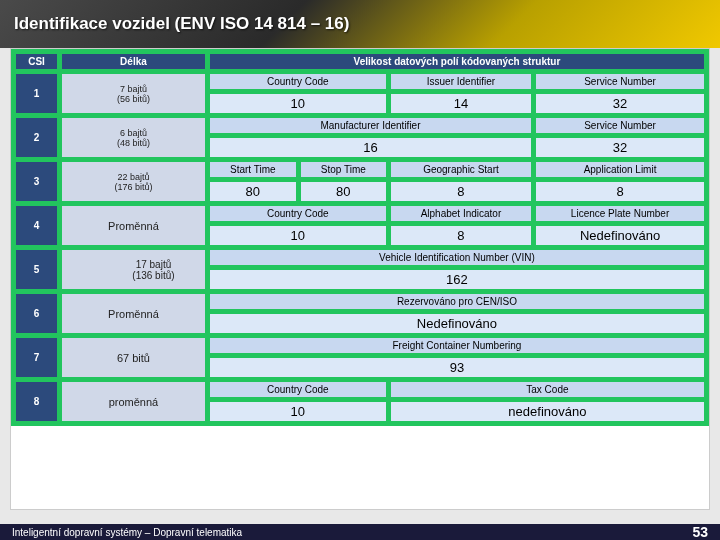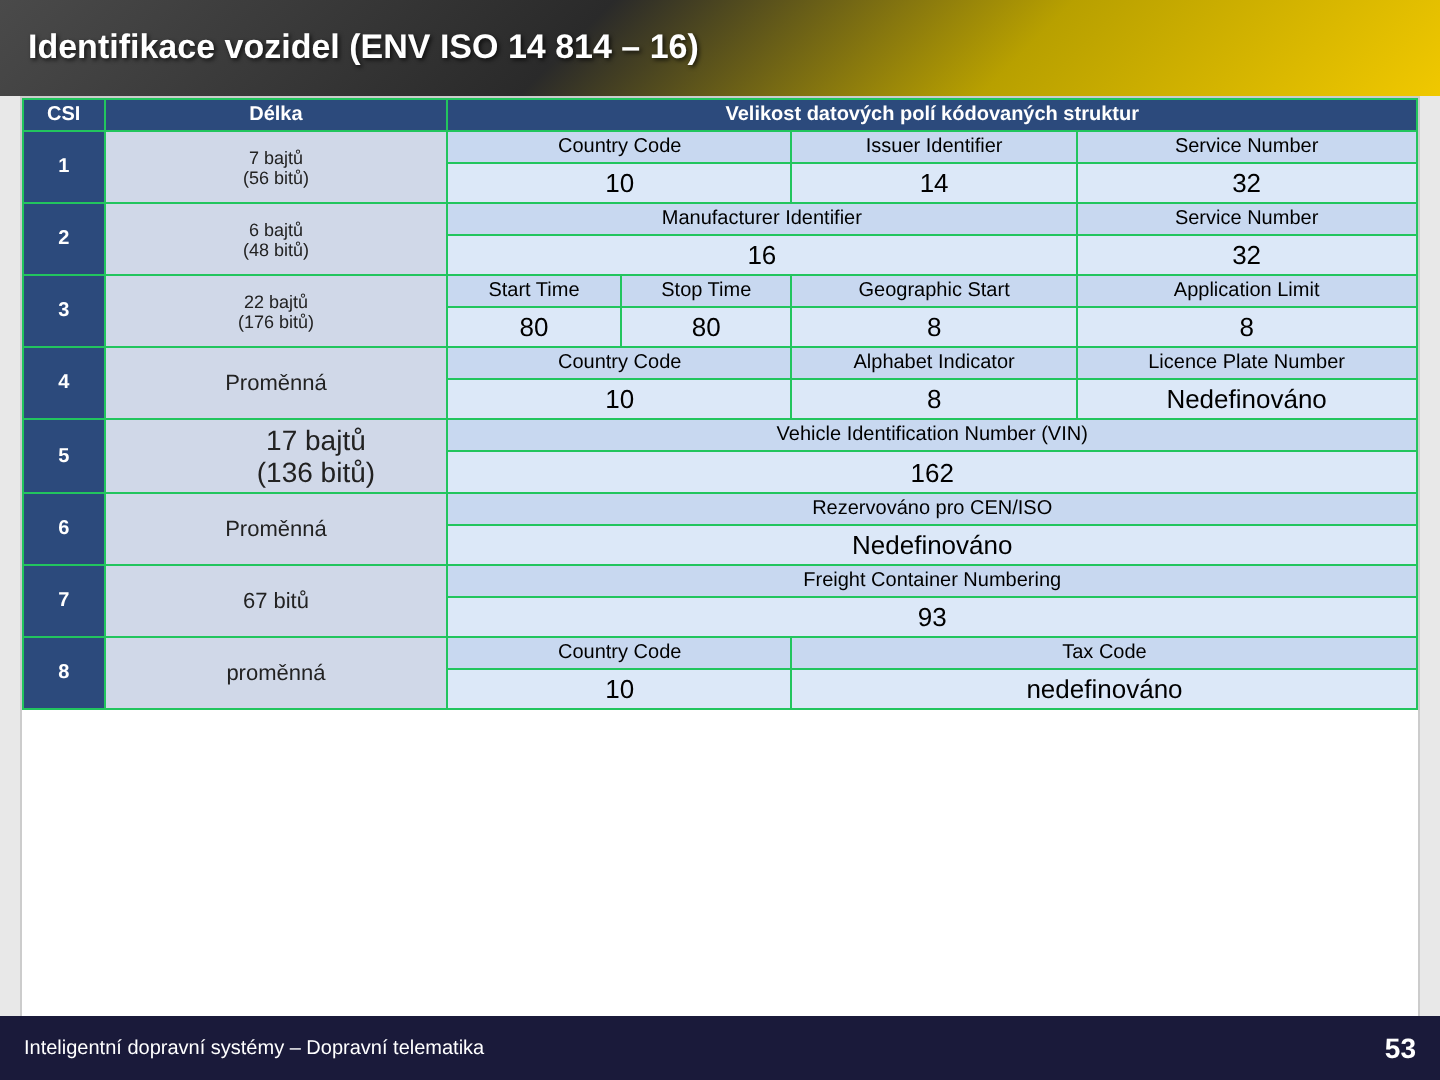--- a/index.html
+++ b/index.html
@@ -43,7 +43,7 @@
       font-size: 10px;
     }
     th, td {
-      border: 1px solid #22c55e;
+      border: 5px solid #22c55e;
       padding: 2px 4px;
       text-align: center;
       vertical-align: middle;

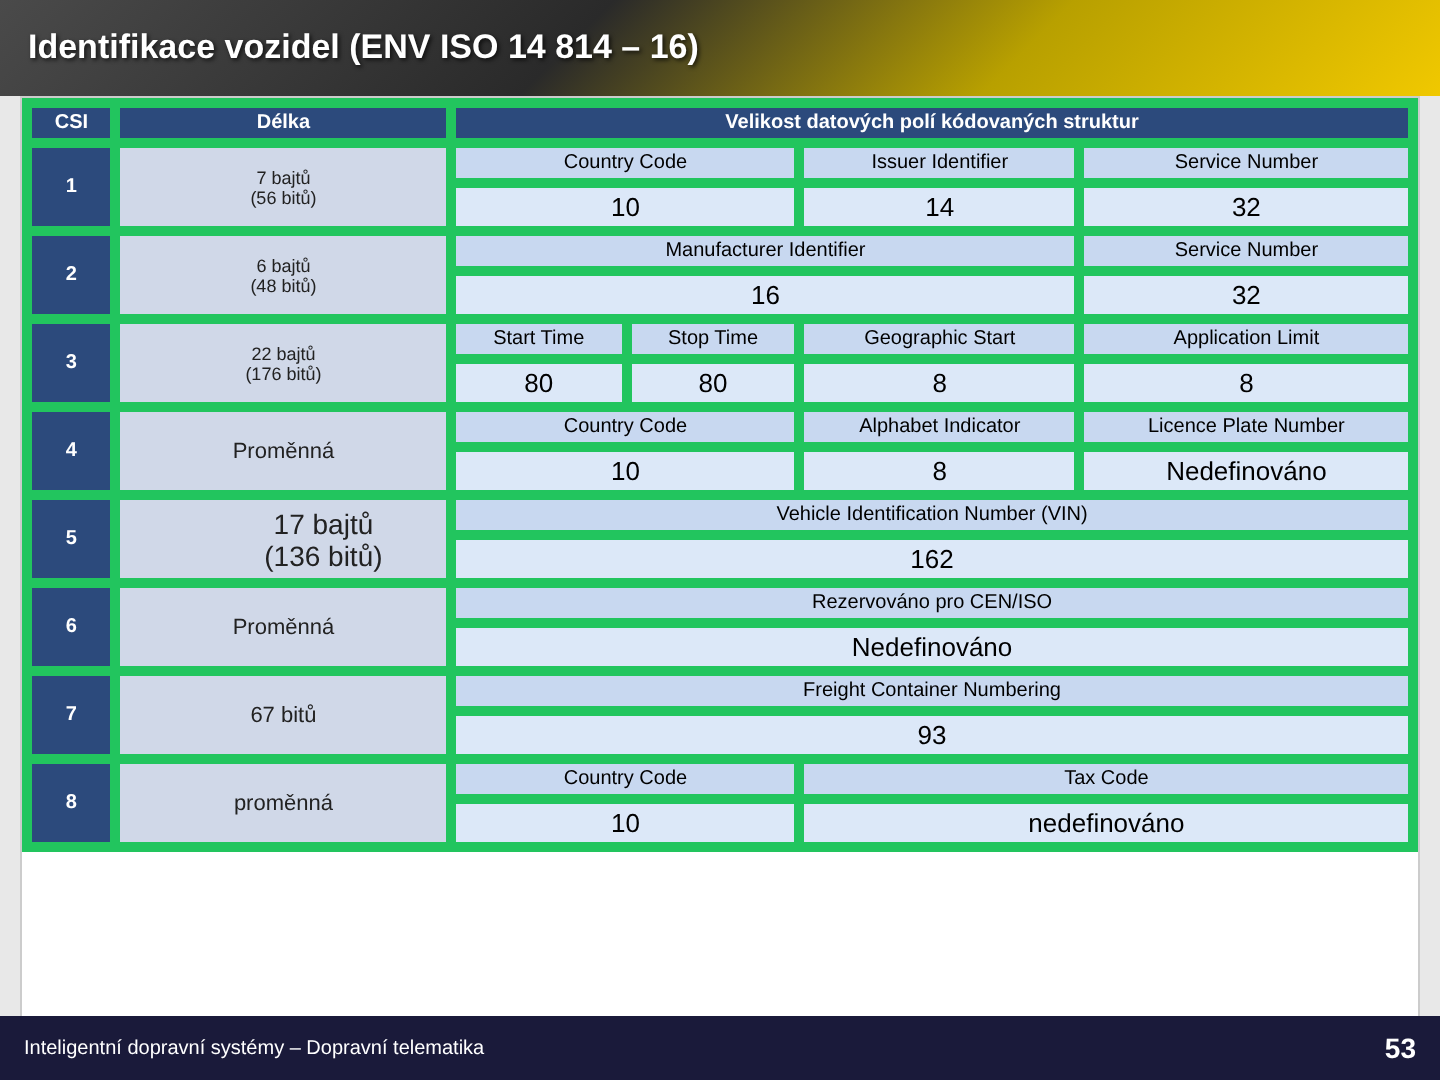--- a/index.html
+++ b/index.html
@@ -161,7 +161,7 @@
 
       <tr>
         <td class="csi-cell" rowspan="2">5</td>
-        <td class="delka-cell" rowspan="2" style="font-size:14px;padding-left:44px;">17 bajtů<br>(136 bitů)</td>
+        <td class="delka-cell" rowspan="2" style="font-size:10px;padding-left:44px;">17 bajtů<br>(136 bitů)</td>
         <td class="data-main" colspan="4">Vehicle Identification Number (VIN)</td>
       </tr>
       <tr>

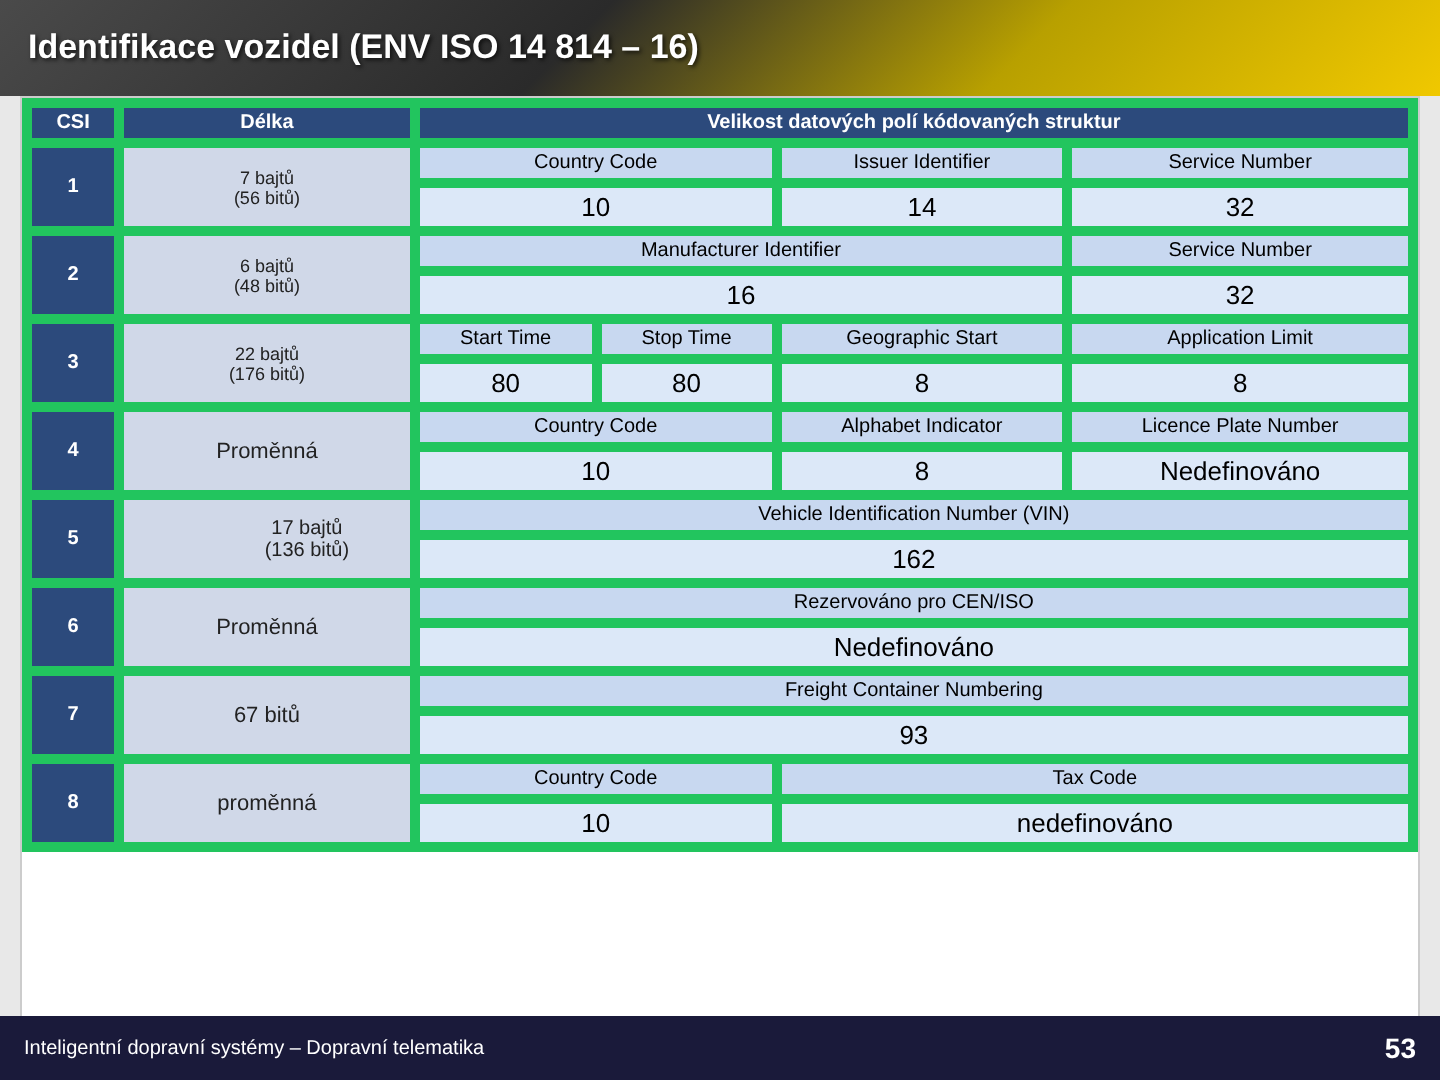--- a/index.html
+++ b/index.html
@@ -76,7 +76,7 @@
       bottom: 0;
       left: 0;
       right: 0;
-      height: 32px;
+      height: 16px;
       background: #1a1a3a;
       display: flex;
       align-items: center;

